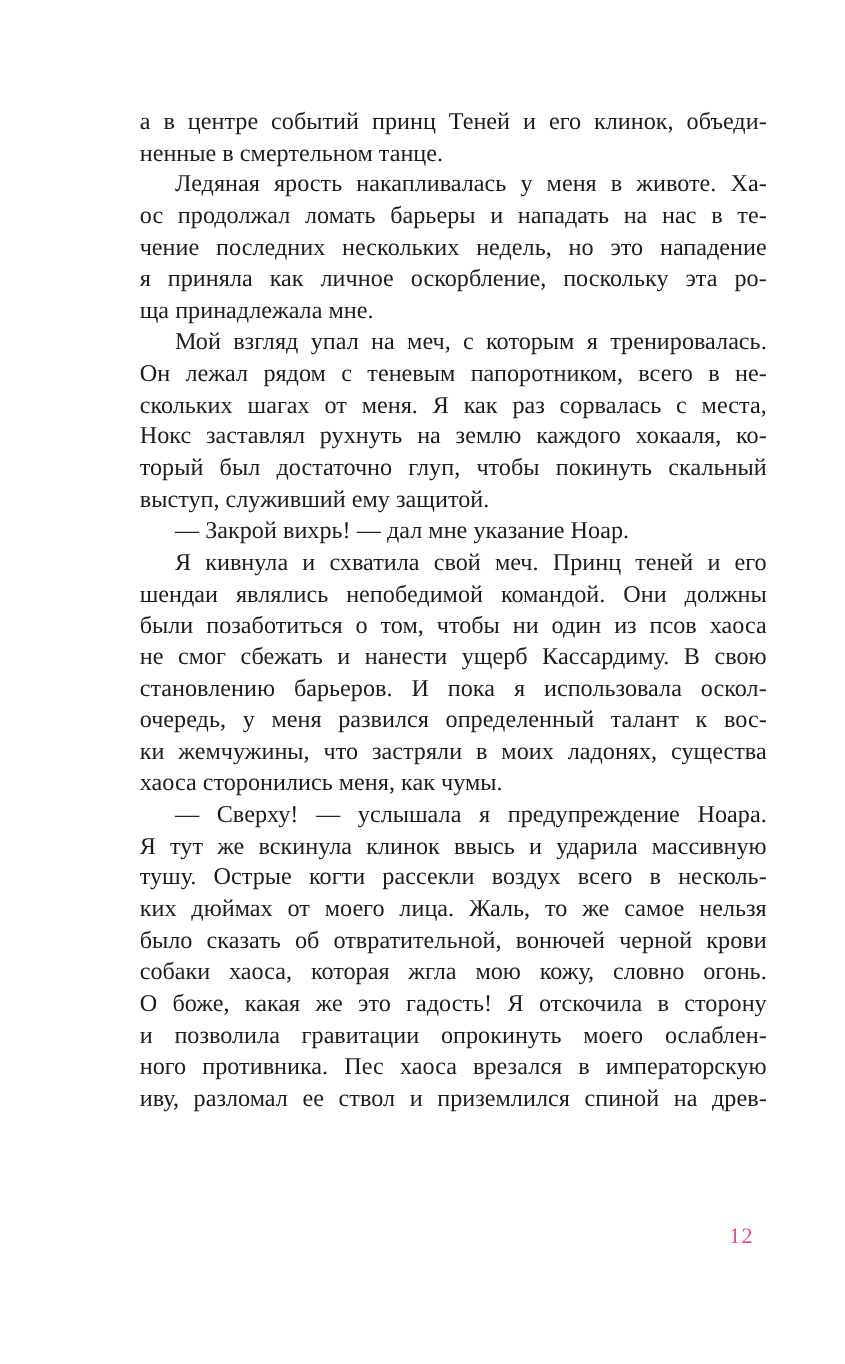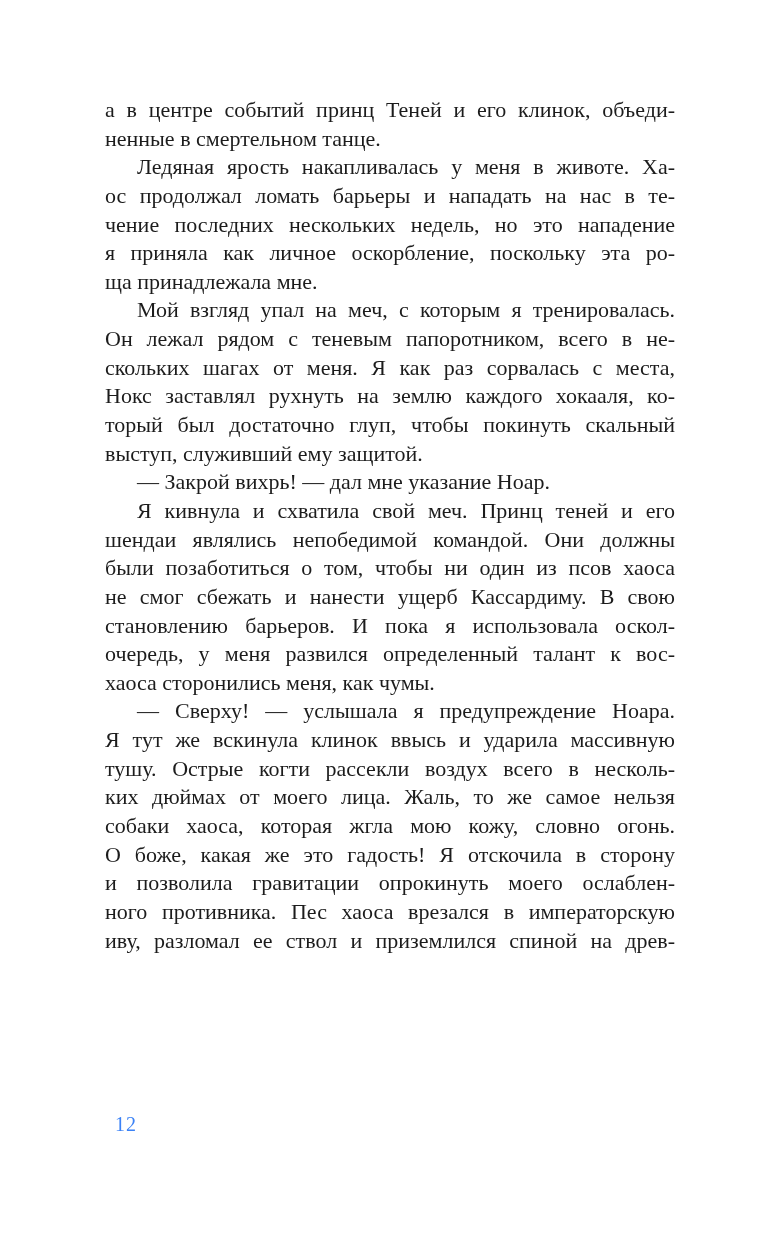--- a/index.html
+++ b/index.html
@@ -23,7 +23,7 @@
 
   .text-block {
     position: absolute;
-    left: 105px;
+    left: 127px;
     top: 96px;
     width: 570px;
     font-size: 22px;

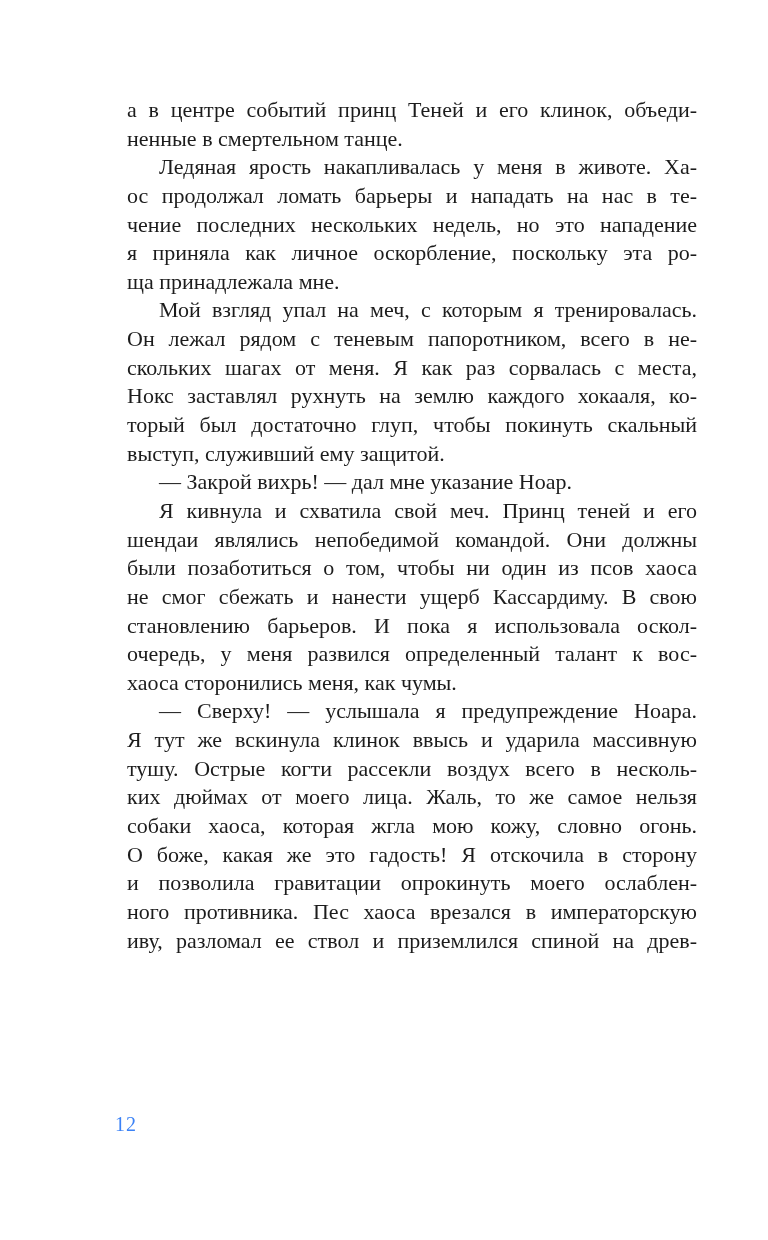--- a/index.html
+++ b/index.html
@@ -88,6 +88,7 @@
       <div class="line">не смог сбежать и нанести ущерб Кассардиму. В свою</div>
       <div class="line">становлению барьеров. И пока я использовала оскол-</div>
       <div class="line">очередь, у меня развился определенный талант к вос-</div>
+      <div class="line">ки жемчужины, что застряли в моих ладонях, существа</div>
       <div class="line para-end">хаоса сторонились меня, как чумы.</div>
       <div class="line indent">— Сверху! — услышала я предупреждение Ноара.</div>
       <div class="line">Я тут же вскинула клинок ввысь и ударила массивную</div>

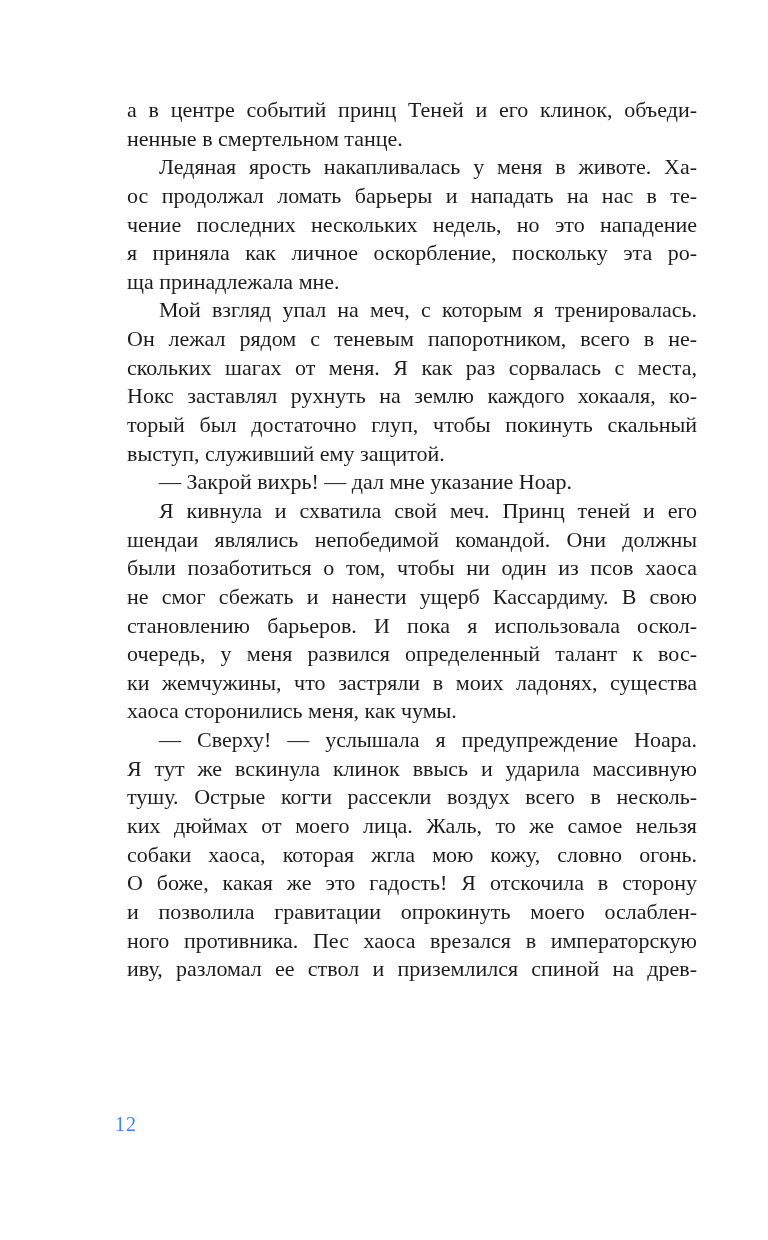--- a/index.html
+++ b/index.html
@@ -94,6 +94,7 @@
       <div class="line">Я тут же вскинула клинок ввысь и ударила массивную</div>
       <div class="line">тушу. Острые когти рассекли воздух всего в несколь-</div>
       <div class="line">ких дюймах от моего лица. Жаль, то же самое нельзя</div>
+      <div class="line">было сказать об отвратительной, вонючей черной крови</div>
       <div class="line">собаки хаоса, которая жгла мою кожу, словно огонь.</div>
       <div class="line">О боже, какая же это гадость! Я отскочила в сторону</div>
       <div class="line">и позволила гравитации опрокинуть моего ослаблен-</div>

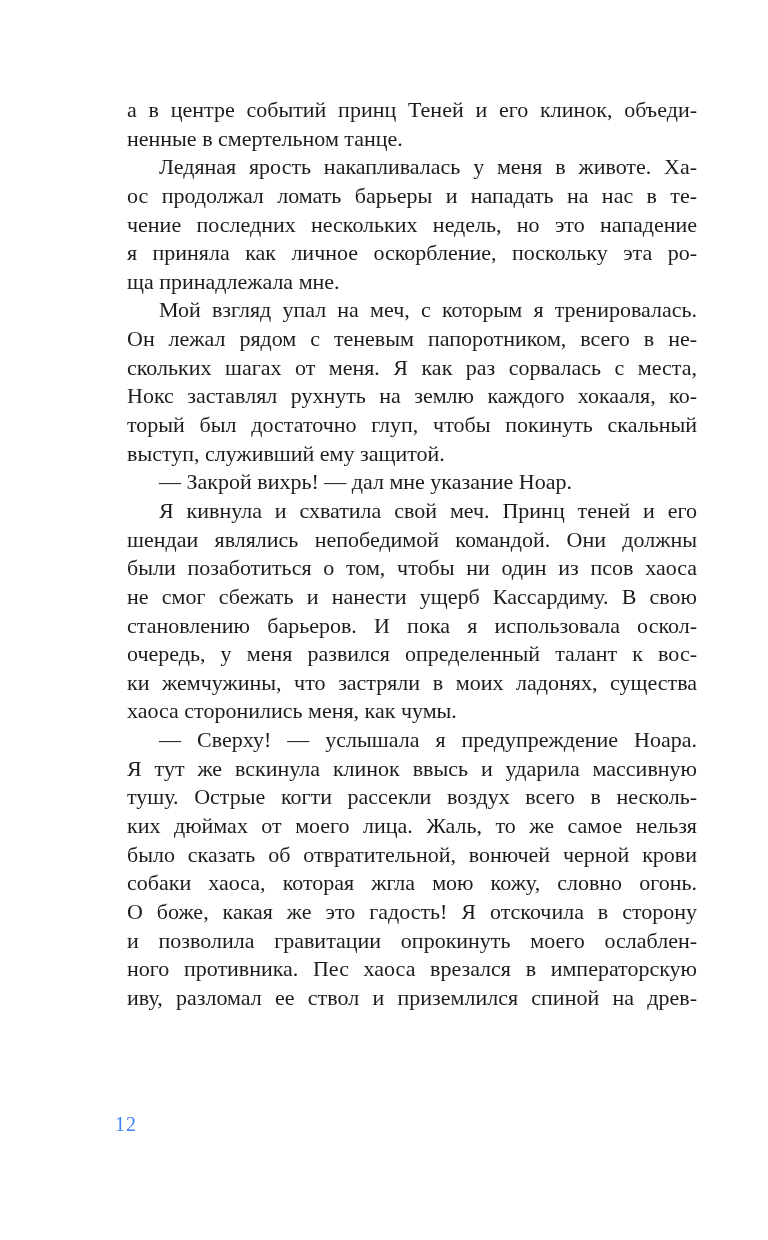--- a/index.html
+++ b/index.html
@@ -56,10 +56,10 @@
     top: 1112px;
     left: 115px;
     width: 570px;
-    text-align: left;
+    text-align: right;
     font-size: 20px;
     line-height: 24px;
-    color: #3b82f6;
+    color: #ec4899;
     letter-spacing: 1px;
   }
 </style>

